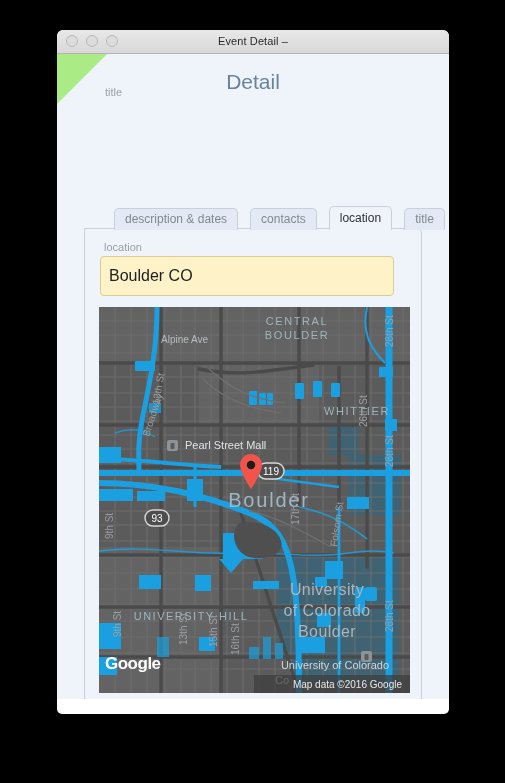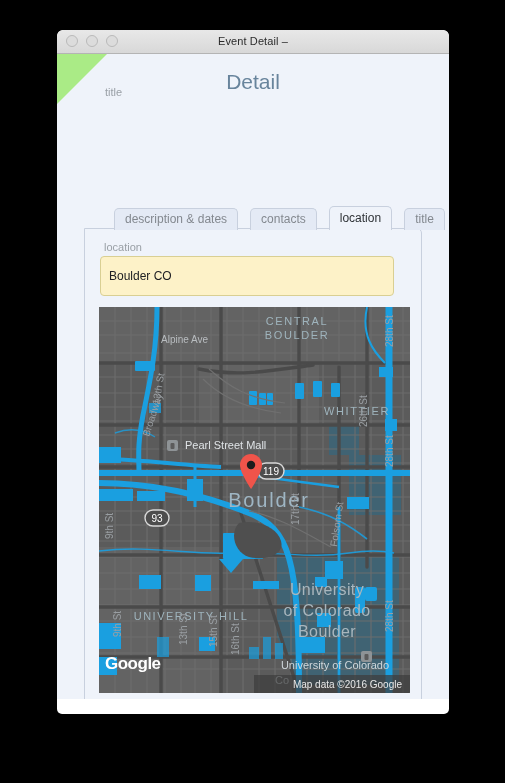--- a/index.html
+++ b/index.html
@@ -178,7 +178,7 @@
     border: 1px solid #d9cf93;
     border-radius: 4px;
     background: #fdf2c8;
-    font-size: 12px;
+    font-size: 16px;
     color: #202124;
     padding: 0 8px;
     font-family: "Liberation Sans", sans-serif;

